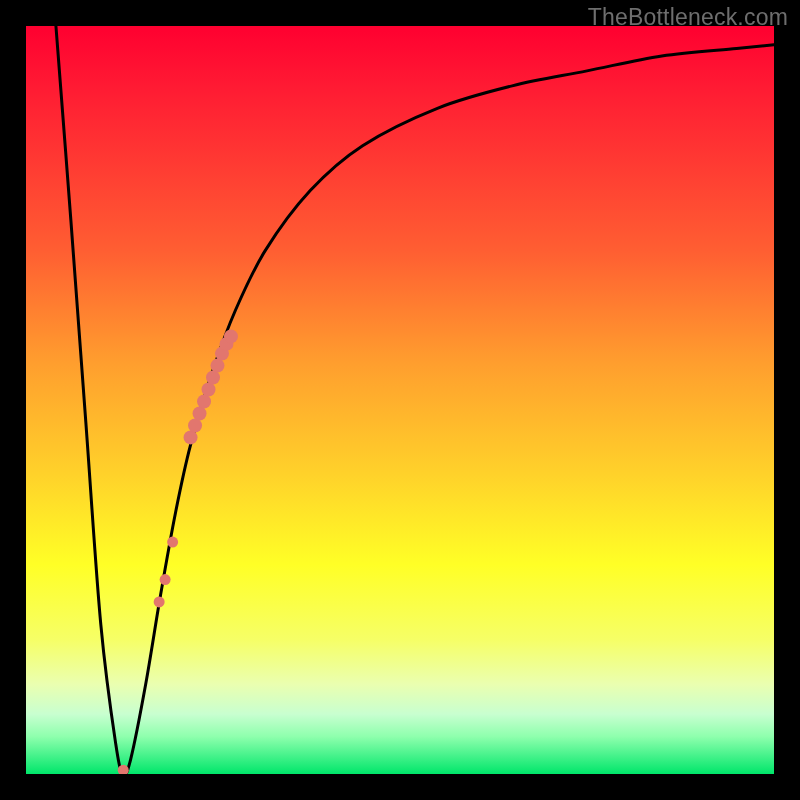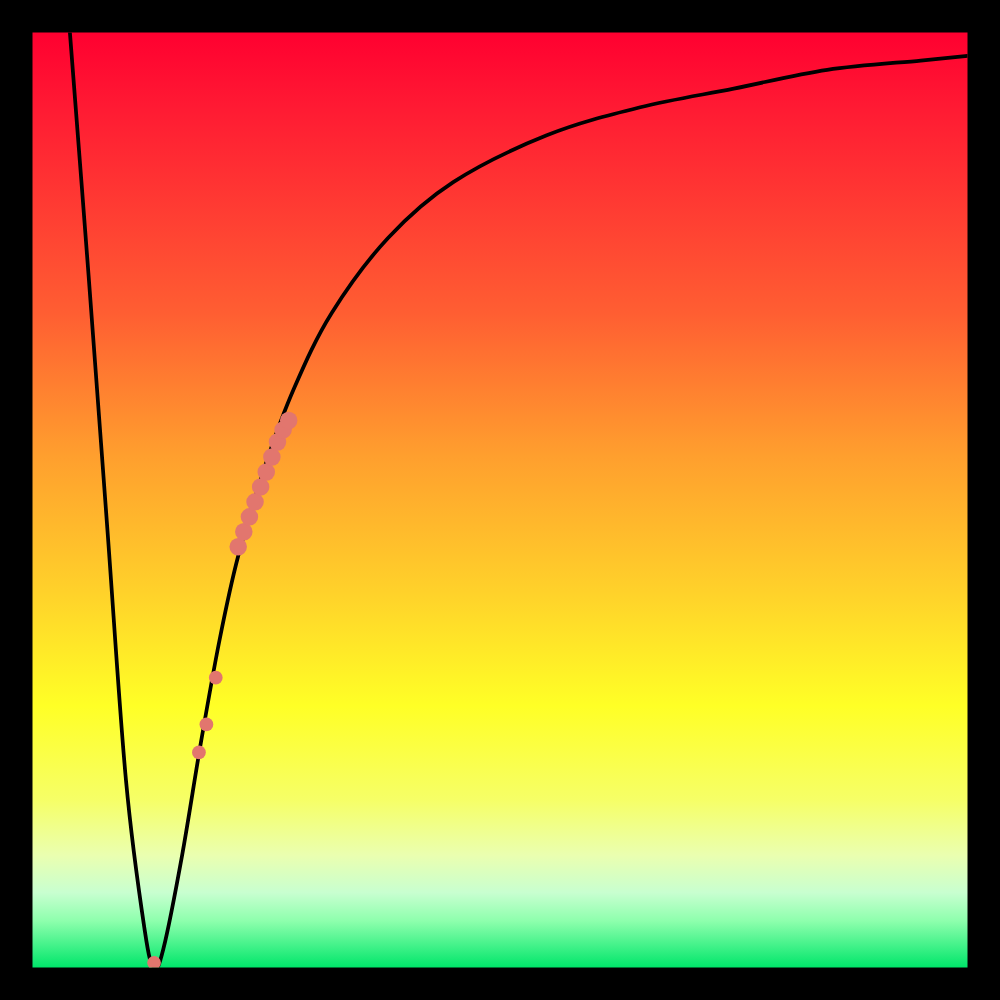--- a/index.html
+++ b/index.html
@@ -83,6 +83,7 @@
         </g>
     </svg>
   </div>
+  <div class="watermark">TheBottleneck.com</div>
 </div>
 
 </body></html>

